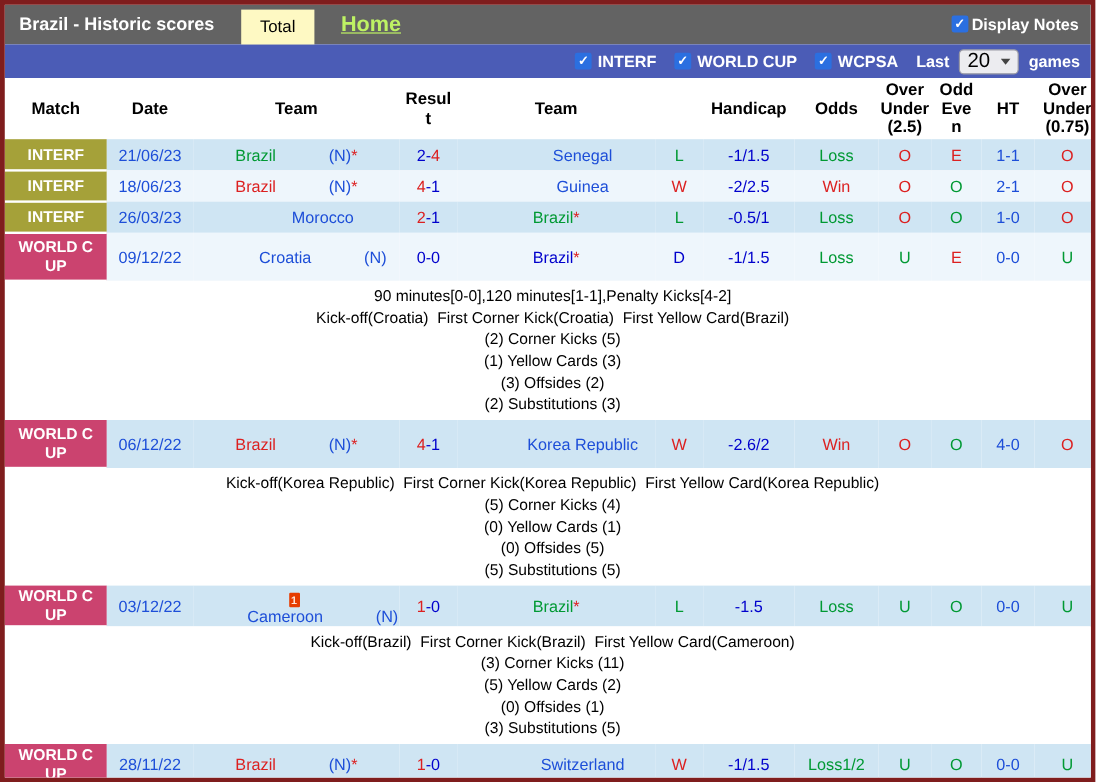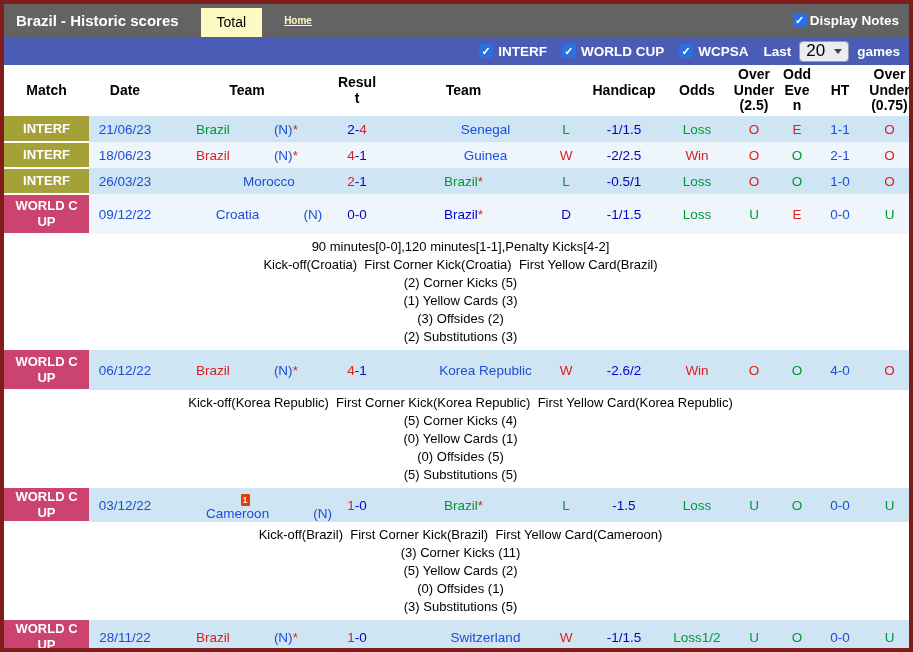--- a/index.html
+++ b/index.html
@@ -10,7 +10,7 @@
   .tabbar { height:33px; background:var(--topbar-bg,#636363); display:flex; align-items:center; padding:0 10px 0 12px; }
   .title { color:#fff; font-weight:bold; font-size:15px; margin-right:22px; }
   .tab-total { background:#fef9c3; color:#000; font-weight:normal; font-size:14px; padding:6px 16px 7px; align-self:flex-end; cursor:pointer; }
-  .tab-home { color:#fef9c3; font-weight:bold; font-size:10px; text-decoration:underline; margin-left:22px; cursor:pointer; }
+  .tab-home { color:#bef264; font-weight:bold; font-size:18px; text-decoration:underline; margin-left:22px; cursor:pointer; }
   .spacer { flex:1; }
   .dn { display:flex; align-items:flex-start; gap:3px; color:#fff; font-weight:bold; font-size:13.5px; }
 

